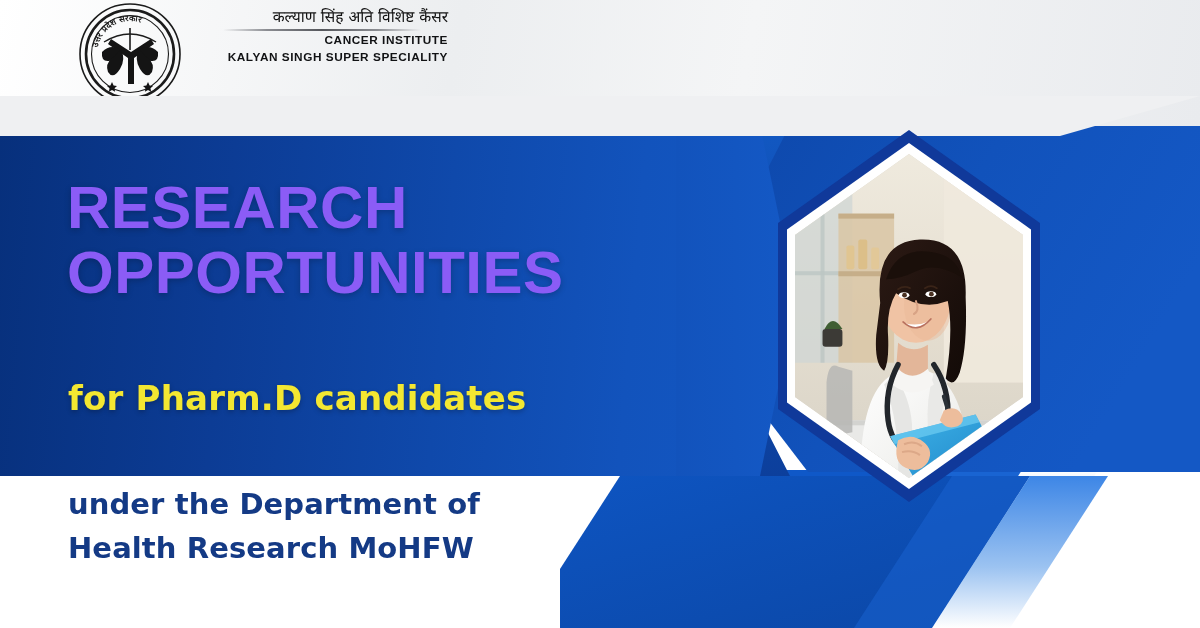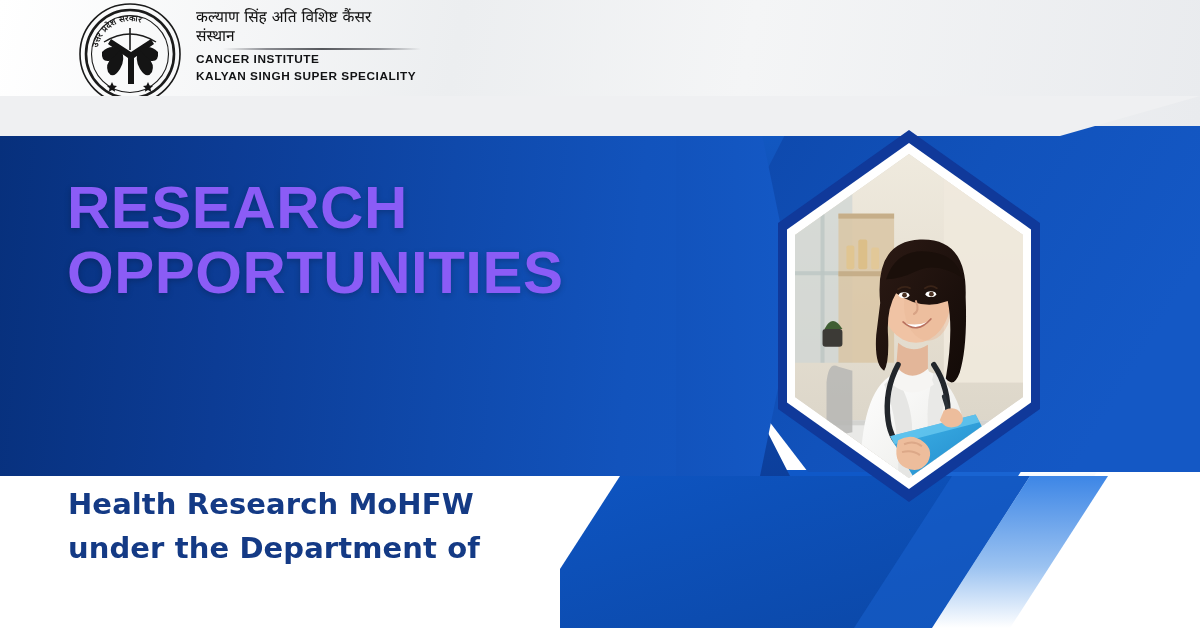--- a/index.html
+++ b/index.html
@@ -42,7 +42,7 @@
   .inst-block {
     padding-top:6px;
     width:252px;
-    text-align:left;
+    text-align:right;
   }
   .inst-hi {
     font-family:"DejaVu Sans", sans-serif;

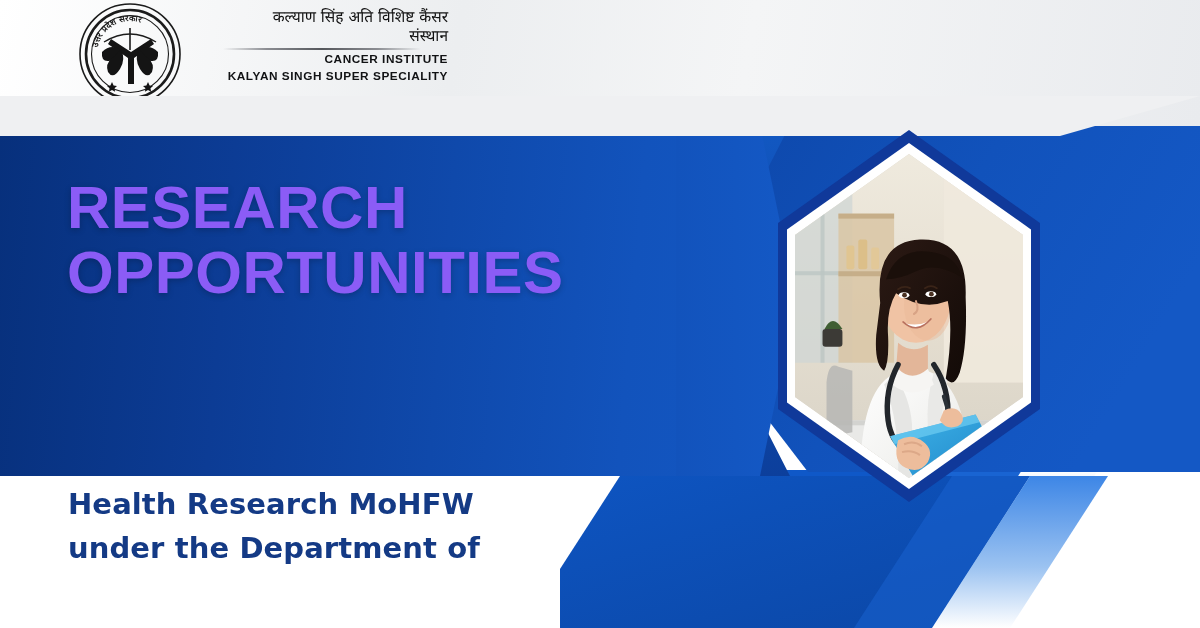--- a/index.html
+++ b/index.html
@@ -284,7 +284,6 @@
 
       <div class="inst-block">
         <div class="inst-hi">कल्याण सिंह अति विशिष्ट कैंसर</div>
-        <div class="inst-hi">संस्थान</div>
         <div class="inst-rule"></div>
         <div class="inst-en">CANCER INSTITUTE</div>
         <div class="inst-en">KALYAN SINGH SUPER SPECIALITY</div>

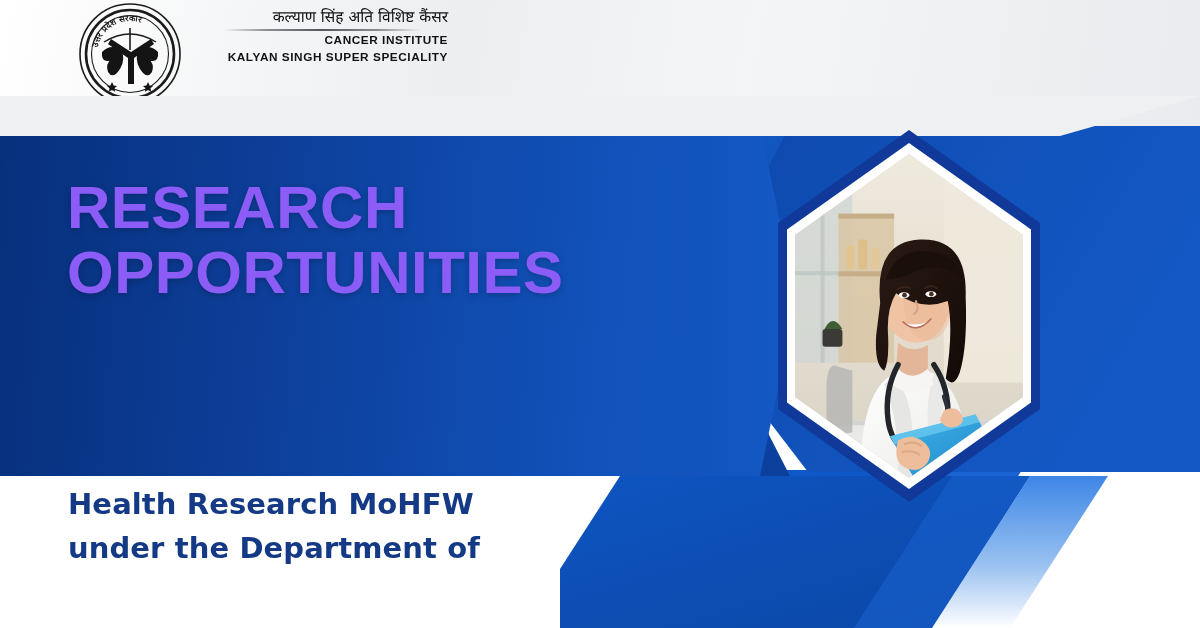--- a/index.html
+++ b/index.html
@@ -301,6 +301,7 @@
     <span class="l2">OPPORTUNITIES</span>
   </div>
 
+  <div class="sub-yellow">for Pharm.D candidates</div>
 
   <div class="footer-text">
     <span>Health Research MoHFW</span>

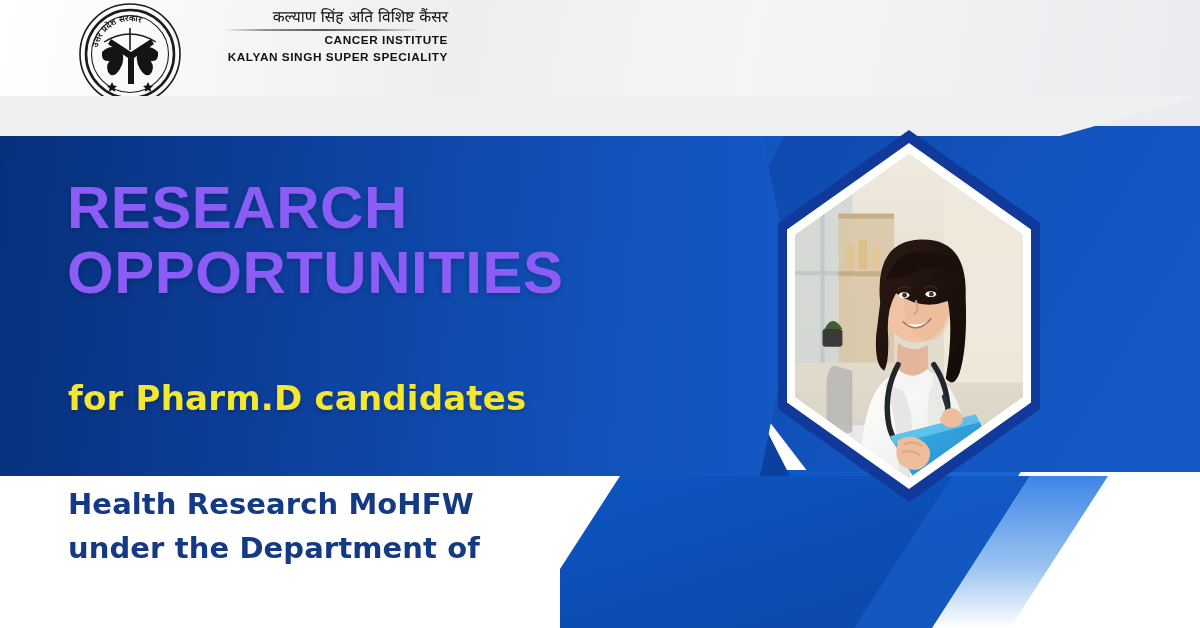--- a/index.html
+++ b/index.html
@@ -304,8 +304,8 @@
   <div class="sub-yellow">for Pharm.D candidates</div>
 
   <div class="footer-text">
+    <span>under the Department of</span>
     <span>Health Research MoHFW</span>
-    <span>under the Department of</span>
   </div>
 
   <div class="hex-wrap">

